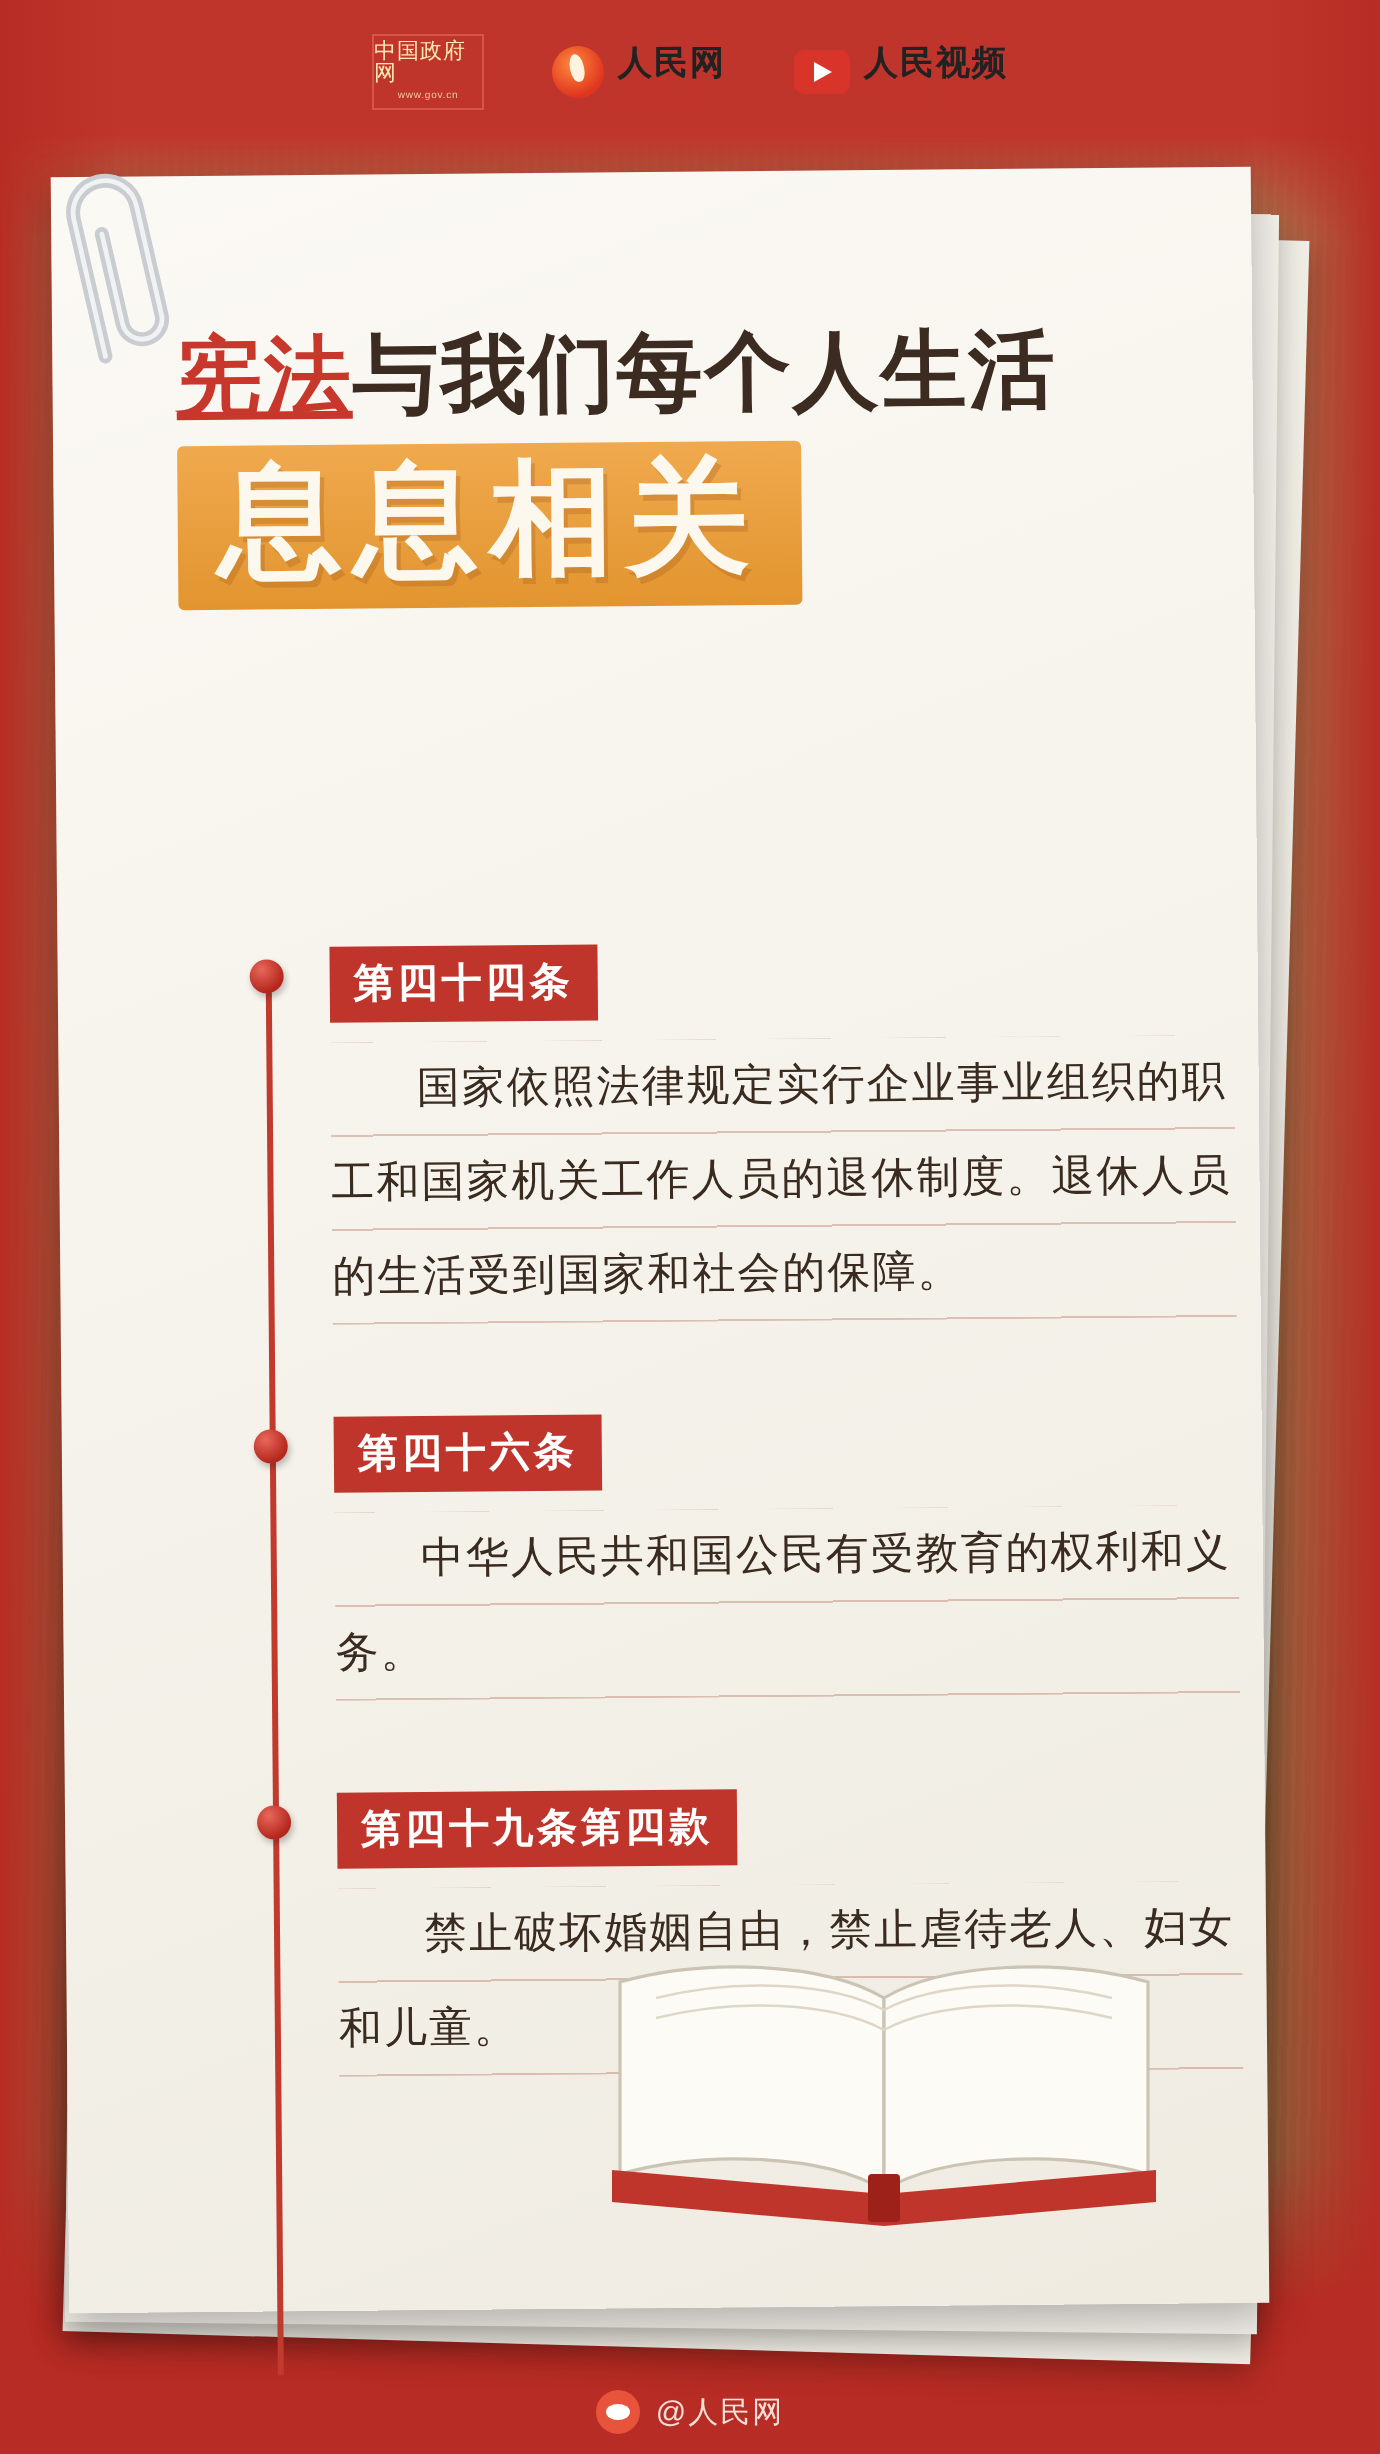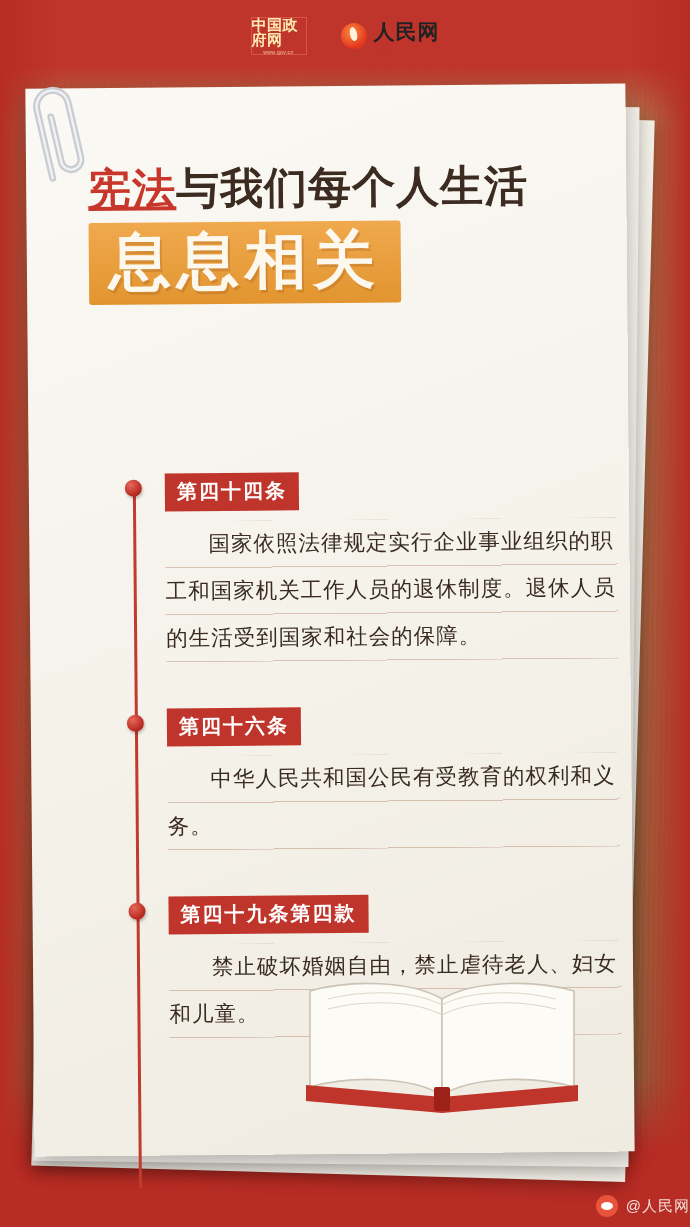--- a/index.html
+++ b/index.html
@@ -85,7 +85,7 @@
     flex-direction: column;
     line-height: 1;
   }
-  .logo-badge .b1 { font-size: 15px; color: #ffe9b0; letter-spacing: .5px; font-weight: bold;}
+  .logo-badge .b1 { font-size: 11px; color: #ffe9b0; letter-spacing: .5px;}
   .logo-badge .b2 { font-size: 5px; color: #f3c9a0; margin-top: 3px; letter-spacing: .4px;}
   .logo-flame {
     width: 26px; height: 26px;

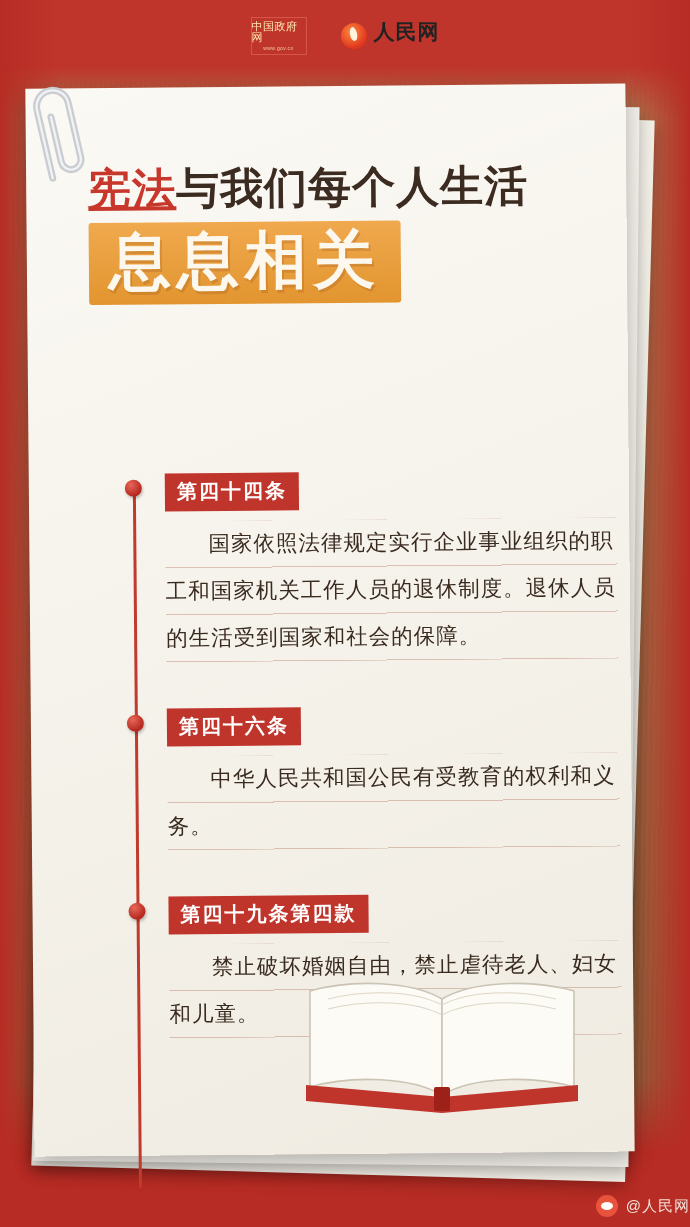--- a/index.html
+++ b/index.html
@@ -101,7 +101,7 @@
     border-radius: 50% 50% 45% 45%;
     transform: rotate(-12deg);
   }
-  .logo-text-main { font-size: 21px; color: #222; font-weight: bold; letter-spacing: 1px; }
+  .logo-text-main { font-size: 17px; color: #222; font-weight: bold; letter-spacing: 1px; }
   .logo-text-sub  { font-size: 8px;  color: #c0352b; letter-spacing: 1px; }
   .play-badge {
     width: 28px; height: 22px;

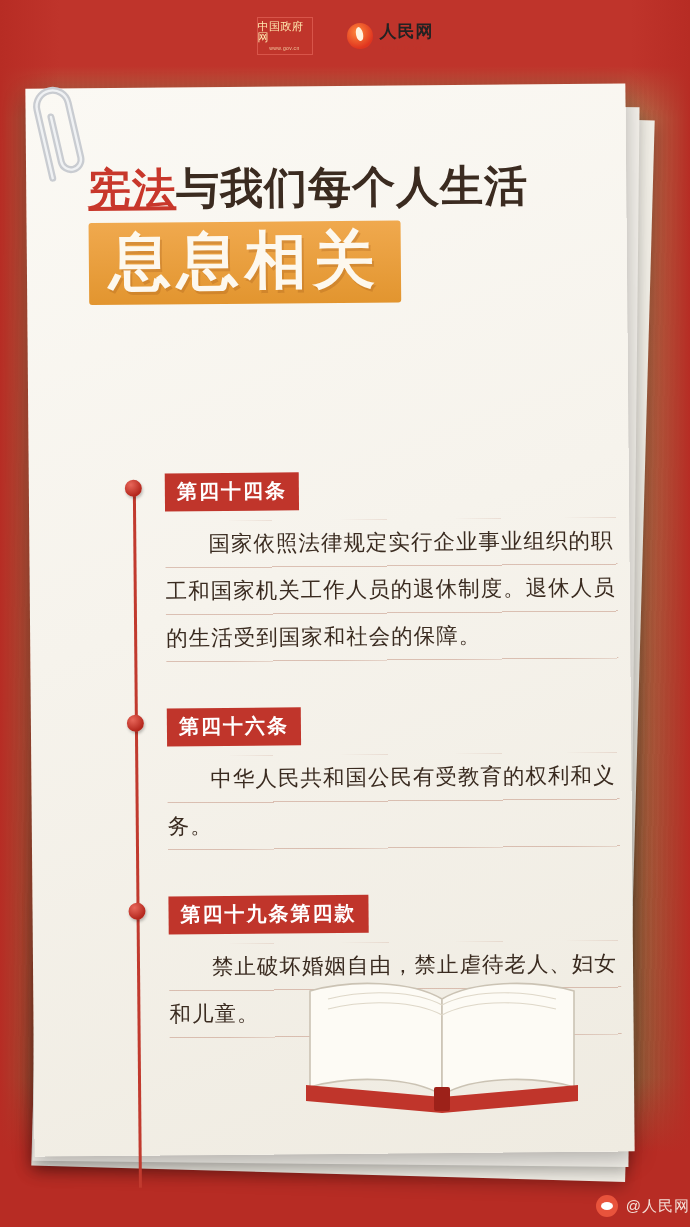--- a/index.html
+++ b/index.html
@@ -305,6 +305,13 @@
       </div>
     </div>
 
+    <div class="logo-item">
+      <div class="play-badge"></div>
+      <div>
+        <div class="logo-text-main">人民视频</div>
+        <div class="logo-text-sub">v.people.cn</div>
+      </div>
+    </div>
   </div>
 
   <div class="paper-back2"></div>

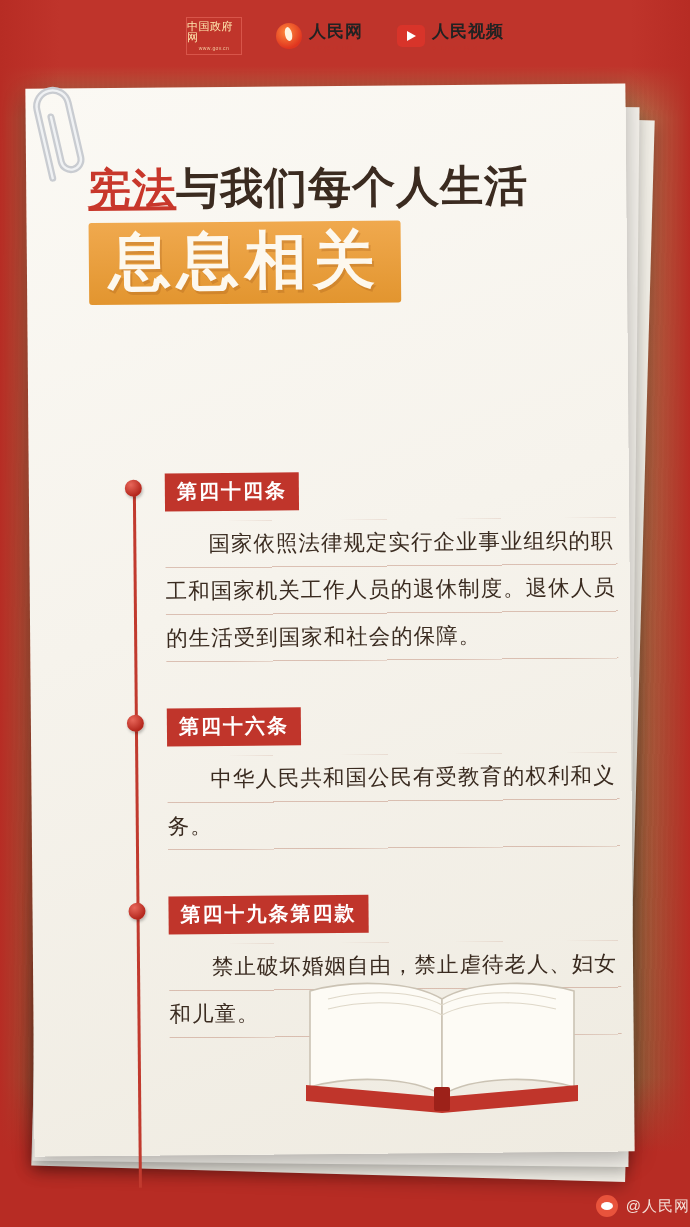--- a/index.html
+++ b/index.html
@@ -254,7 +254,7 @@
     width: 690px;
     display: flex;
     align-items: center;
-    justify-content: flex-end;
+    justify-content: center;
     gap: 8px;
     z-index: 50;
   }

